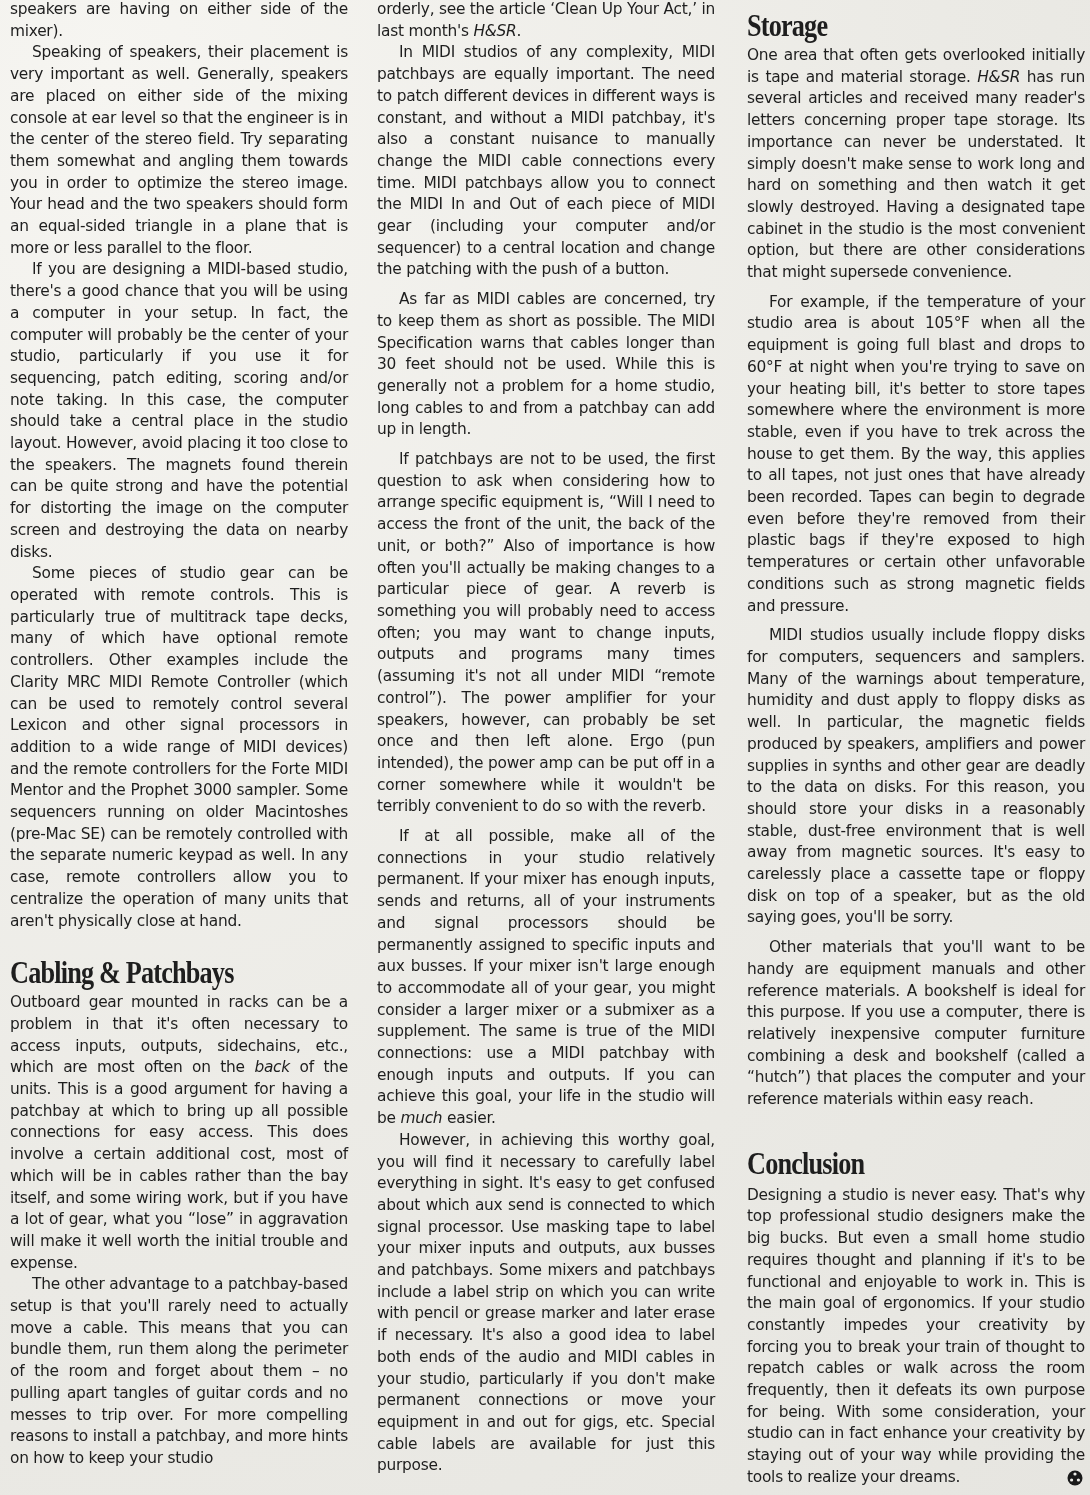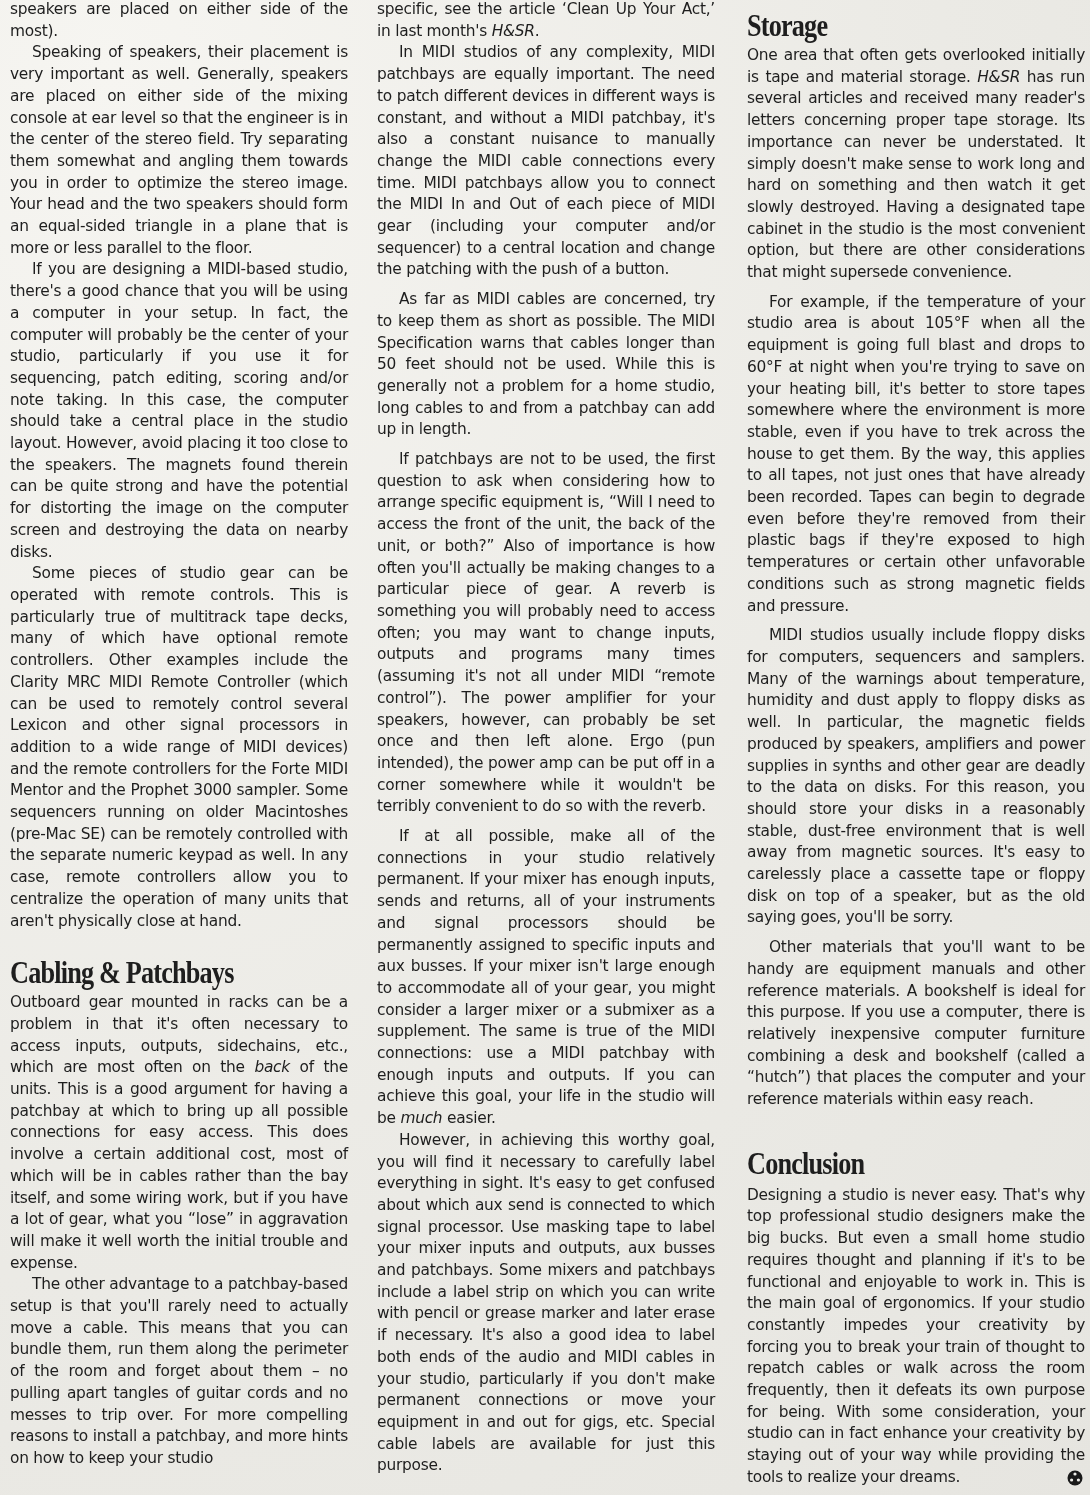--- a/index.html
+++ b/index.html
@@ -55,7 +55,7 @@
 <div class="page">
 
   <div class="column col-1">
-    <p class="no-indent">speakers are placed on either side of the most).</p>
+    <p class="no-indent">speakers are having on either side of the mixer).</p>
     <p>Speaking of speakers, their placement is very important as well. Generally, speakers are placed on either side of the mixing console at ear level so that the engineer is in the center of the stereo field. Try separating them somewhat and angling them towards you in order to optimize the stereo image. Your head and the two speakers should form an equal-sided triangle in a plane that is more or less parallel to the floor.</p>
     <p>If you are designing a MIDI-based studio, there's a good chance that you will be using a computer in your setup. In fact, the computer will probably be the center of your studio, particularly if you use it for sequencing, patch editing, scoring and/or note taking. In this case, the computer should take a central place in the studio layout. However, avoid placing it too close to the speakers. The magnets found therein can be quite strong and have the potential for distorting the image on the computer screen and destroying the data on nearby disks.</p>
     <p>Some pieces of studio gear can be operated with remote controls. This is particularly true of multitrack tape decks, many of which have optional remote controllers. Other examples include the Clarity MRC MIDI Remote Controller (which can be used to remotely control several Lexicon and other signal processors in addition to a wide range of MIDI devices) and the remote controllers for the Forte MIDI Mentor and the Prophet 3000 sampler. Some sequencers running on older Macintoshes (pre-Mac SE) can be remotely controlled with the separate numeric keypad as well. In any case, remote controllers allow you to centralize the operation of many units that aren't physically close at hand.</p>

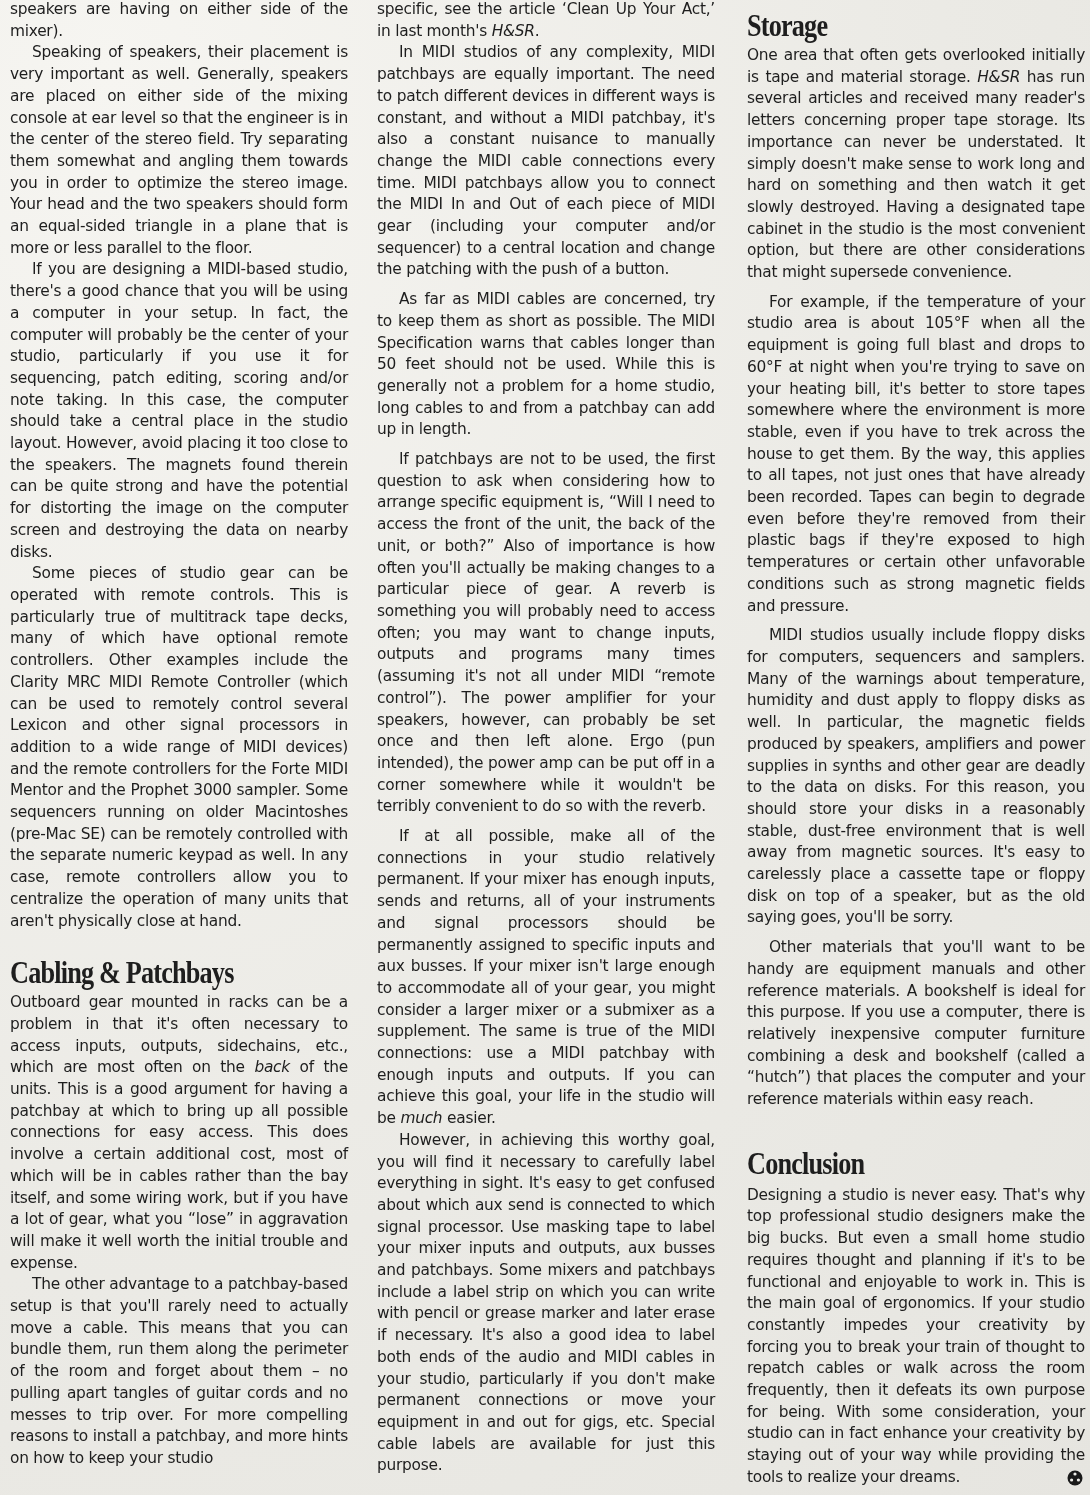--- a/index.html
+++ b/index.html
@@ -65,7 +65,7 @@
   </div>
 
   <div class="column col-2">
-    <p class="no-indent"><span>specific, see the article ‘Clean Up Your Act,’ in last month's </span><em>H&amp;SR</em><span>.</span></p>
+    <p class="no-indent"><span>orderly, see the article ‘Clean Up Your Act,’ in last month's </span><em>H&amp;SR</em><span>.</span></p>
     <p>In MIDI studios of any complexity, MIDI patchbays are equally important. The need to patch different devices in different ways is constant, and without a MIDI patchbay, it's also a constant nuisance to manually change the MIDI cable connections every time. MIDI patchbays allow you to connect the MIDI In and Out of each piece of MIDI gear (including your computer and/or sequencer) to a central location and change the patching with the push of a button.</p>
     <p class="gap">As far as MIDI cables are concerned, try to keep them as short as possible. The MIDI Specification warns that cables longer than 50 feet should not be used. While this is generally not a problem for a home studio, long cables to and from a patchbay can add up in length.</p>
     <p class="gap">If patchbays are not to be used, the first question to ask when considering how to arrange specific equipment is, “Will I need to access the front of the unit, the back of the unit, or both?” Also of importance is how often you'll actually be making changes to a particular piece of gear. A reverb is something you will probably need to access often; you may want to change inputs, outputs and programs many times (assuming it's not all under MIDI “remote control”). The power amplifier for your speakers, however, can probably be set once and then left alone. Ergo (pun intended), the power amp can be put off in a corner somewhere while it wouldn't be terribly convenient to do so with the reverb.</p>

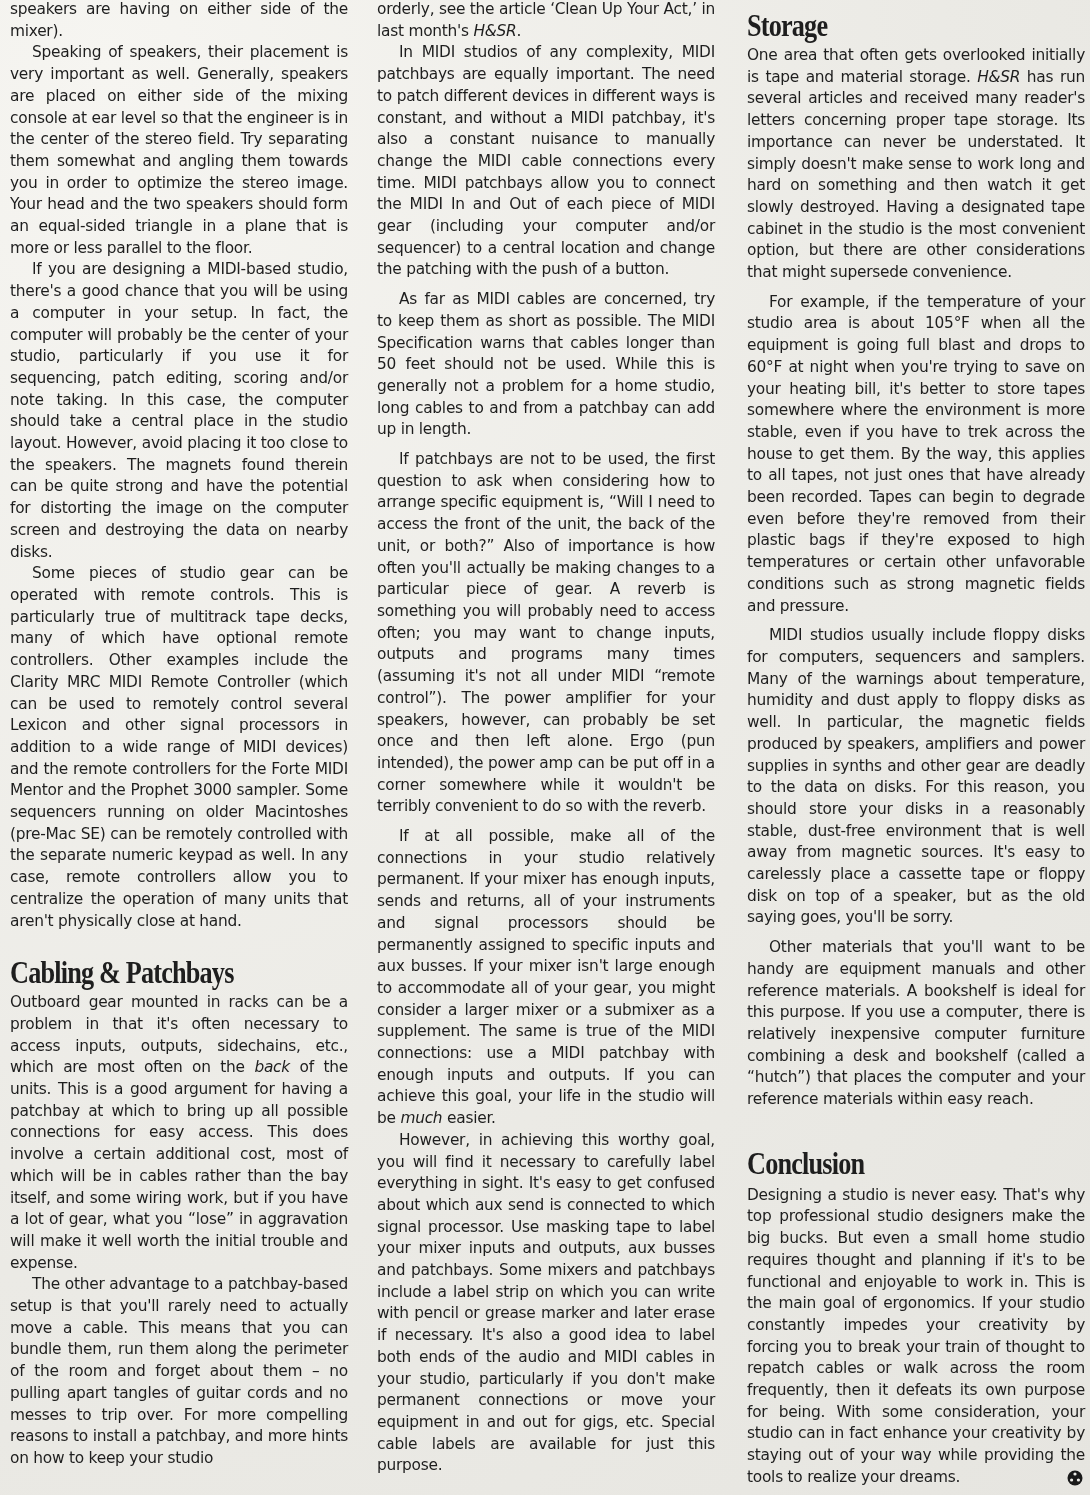--- a/index.html
+++ b/index.html
@@ -67,7 +67,7 @@
   <div class="column col-2">
     <p class="no-indent"><span>orderly, see the article ‘Clean Up Your Act,’ in last month's </span><em>H&amp;SR</em><span>.</span></p>
     <p>In MIDI studios of any complexity, MIDI patchbays are equally important. The need to patch different devices in different ways is constant, and without a MIDI patchbay, it's also a constant nuisance to manually change the MIDI cable connections every time. MIDI patchbays allow you to connect the MIDI In and Out of each piece of MIDI gear (including your computer and/or sequencer) to a central location and change the patching with the push of a button.</p>
-    <p class="gap">As far as MIDI cables are concerned, try to keep them as short as possible. The MIDI Specification warns that cables longer than 50 feet should not be used. While this is generally not a problem for a home studio, long cables to and from a patchbay can add up in length.</p>
+    <p class="gap">As far as MIDI cables are concerned, try to keep them as short as possible. The MIDI Specification warns that cables longer than 30 feet should not be used. While this is generally not a problem for a home studio, long cables to and from a patchbay can add up in length.</p>
     <p class="gap">If patchbays are not to be used, the first question to ask when considering how to arrange specific equipment is, “Will I need to access the front of the unit, the back of the unit, or both?” Also of importance is how often you'll actually be making changes to a particular piece of gear. A reverb is something you will probably need to access often; you may want to change inputs, outputs and programs many times (assuming it's not all under MIDI “remote control”). The power amplifier for your speakers, however, can probably be set once and then left alone. Ergo (pun intended), the power amp can be put off in a corner somewhere while it wouldn't be terribly convenient to do so with the reverb.</p>
     <p class="gap"><span>If at all possible, make all of the connections in your studio relatively permanent. If your mixer has enough inputs, sends and returns, all of your instruments and signal processors should be permanently assigned to specific inputs and aux busses. If your mixer isn't large enough to accommodate all of your gear, you might consider a larger mixer or a submixer as a supplement. The same is true of the MIDI connections: use a MIDI patchbay with enough inputs and outputs. If you can achieve this goal, your life in the studio will be </span><em>much</em><span> easier.</span></p>
     <p>However, in achieving this worthy goal, you will find it necessary to carefully label everything in sight. It's easy to get confused about which aux send is connected to which signal processor. Use masking tape to label your mixer inputs and outputs, aux busses and patchbays. Some mixers and patchbays include a label strip on which you can write with pencil or grease marker and later erase if necessary. It's also a good idea to label both ends of the audio and MIDI cables in your studio, particularly if you don't make permanent connections or move your equipment in and out for gigs, etc. Special cable labels are available for just this purpose.</p>

